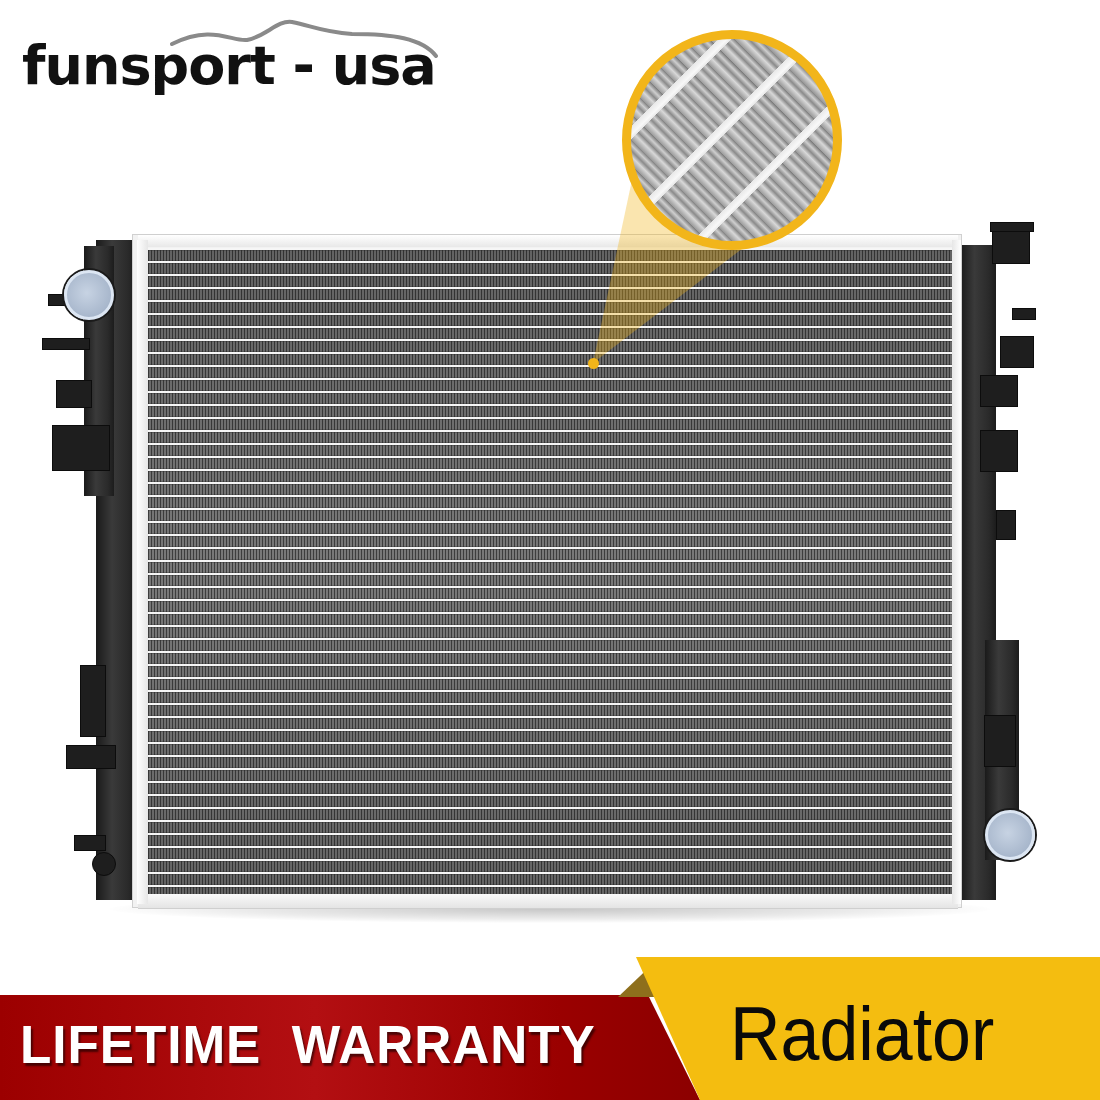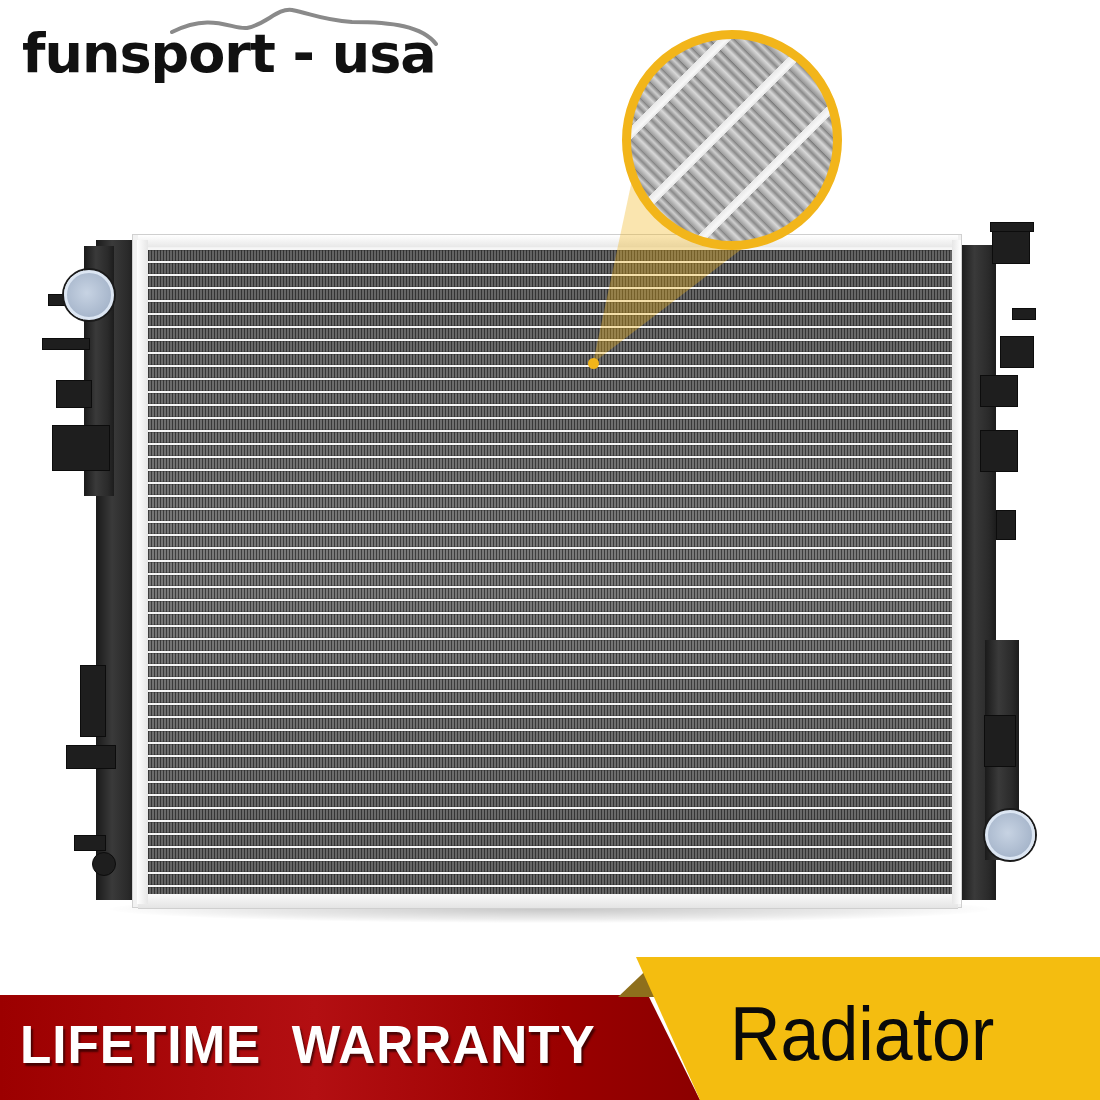--- a/index.html
+++ b/index.html
@@ -4,7 +4,7 @@
 <style>
   html, body { margin:0; padding:0; background:#ffffff; }
   body { width:1100px; height:1100px; position:relative; overflow:hidden; font-family:"DejaVu Sans", sans-serif; }
-  .logo { position:absolute; left:22px; top:2px; width:420px; height:90px; }
+  .logo { position:absolute; left:22px; top:14px; width:420px; height:90px; }
   .logo-text { position:absolute; left:0; top:20px; font-family:"DejaVu Sans", sans-serif; font-weight:bold; font-size:54px; letter-spacing:-1px; color:#111; white-space:nowrap; }
   .logo-swoosh { position:absolute; left:0; top:0; }
 

